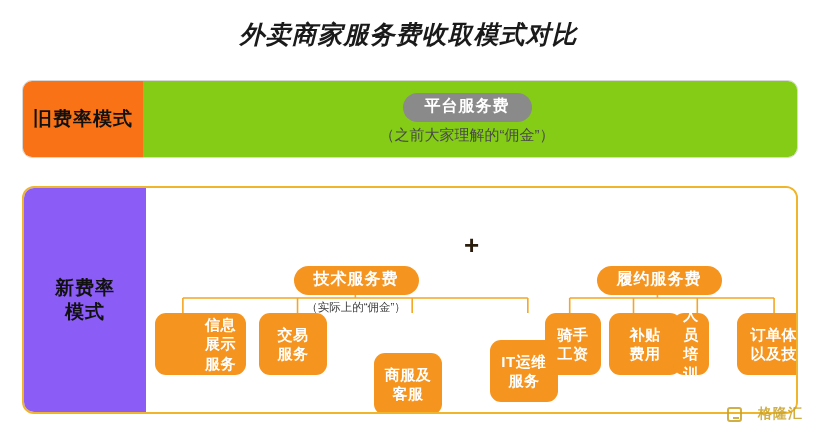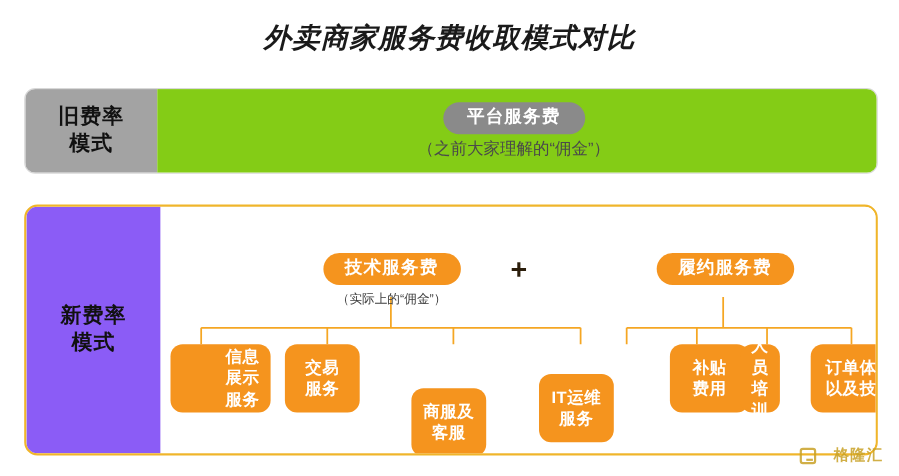--- a/index.html
+++ b/index.html
@@ -51,9 +51,9 @@
   .panel-old-label {
     width: 120px;
     flex: 0 0 120px;
-    background: #a3a3a3;
-    display: flex;
-    flex-direction: column;
+    background: #f97316;
+    display: flex;
+    flex-direction: row;
     align-items: center;
     justify-content: center;
     font-size: 19px;

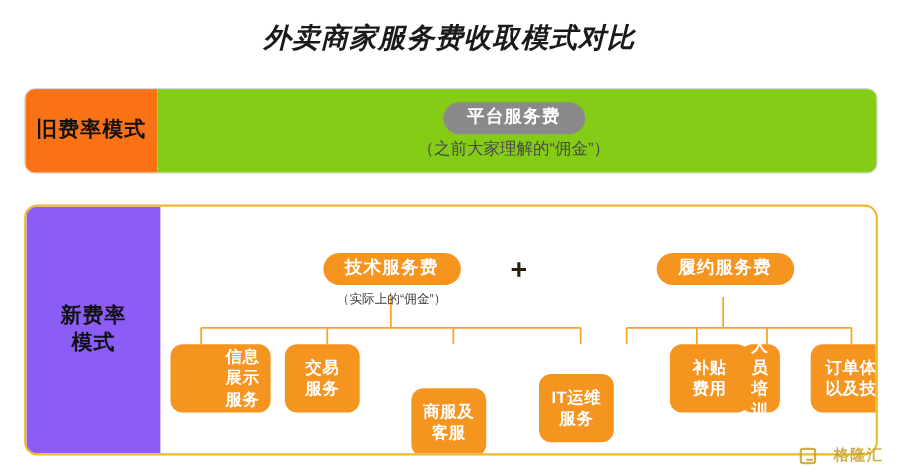--- a/index.html
+++ b/index.html
@@ -139,6 +139,7 @@
     display: flex;
     flex-direction: column;
     align-items: center;
+    margin-top: 36px;
   }
   .branch-tech { left: 100px; top: 42px; width: 220px; }
   .branch-fulfil { left: 348px; top: 42px; width: 330px; }

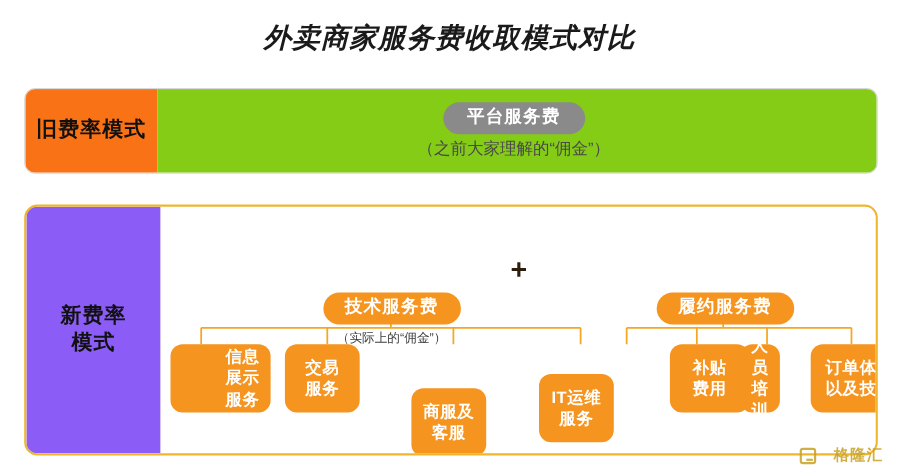--- a/index.html
+++ b/index.html
@@ -316,6 +316,12 @@
         </span>
       </div>
 
+      <div class="leaf" style="left:399px; width:56px;">
+        <span>
+          <span>骑手</span>
+          <span>工资</span>
+        </span>
+      </div>
       <div class="leaf" style="left:463px; width:72px;">
         <span>
           <span>补贴</span>

